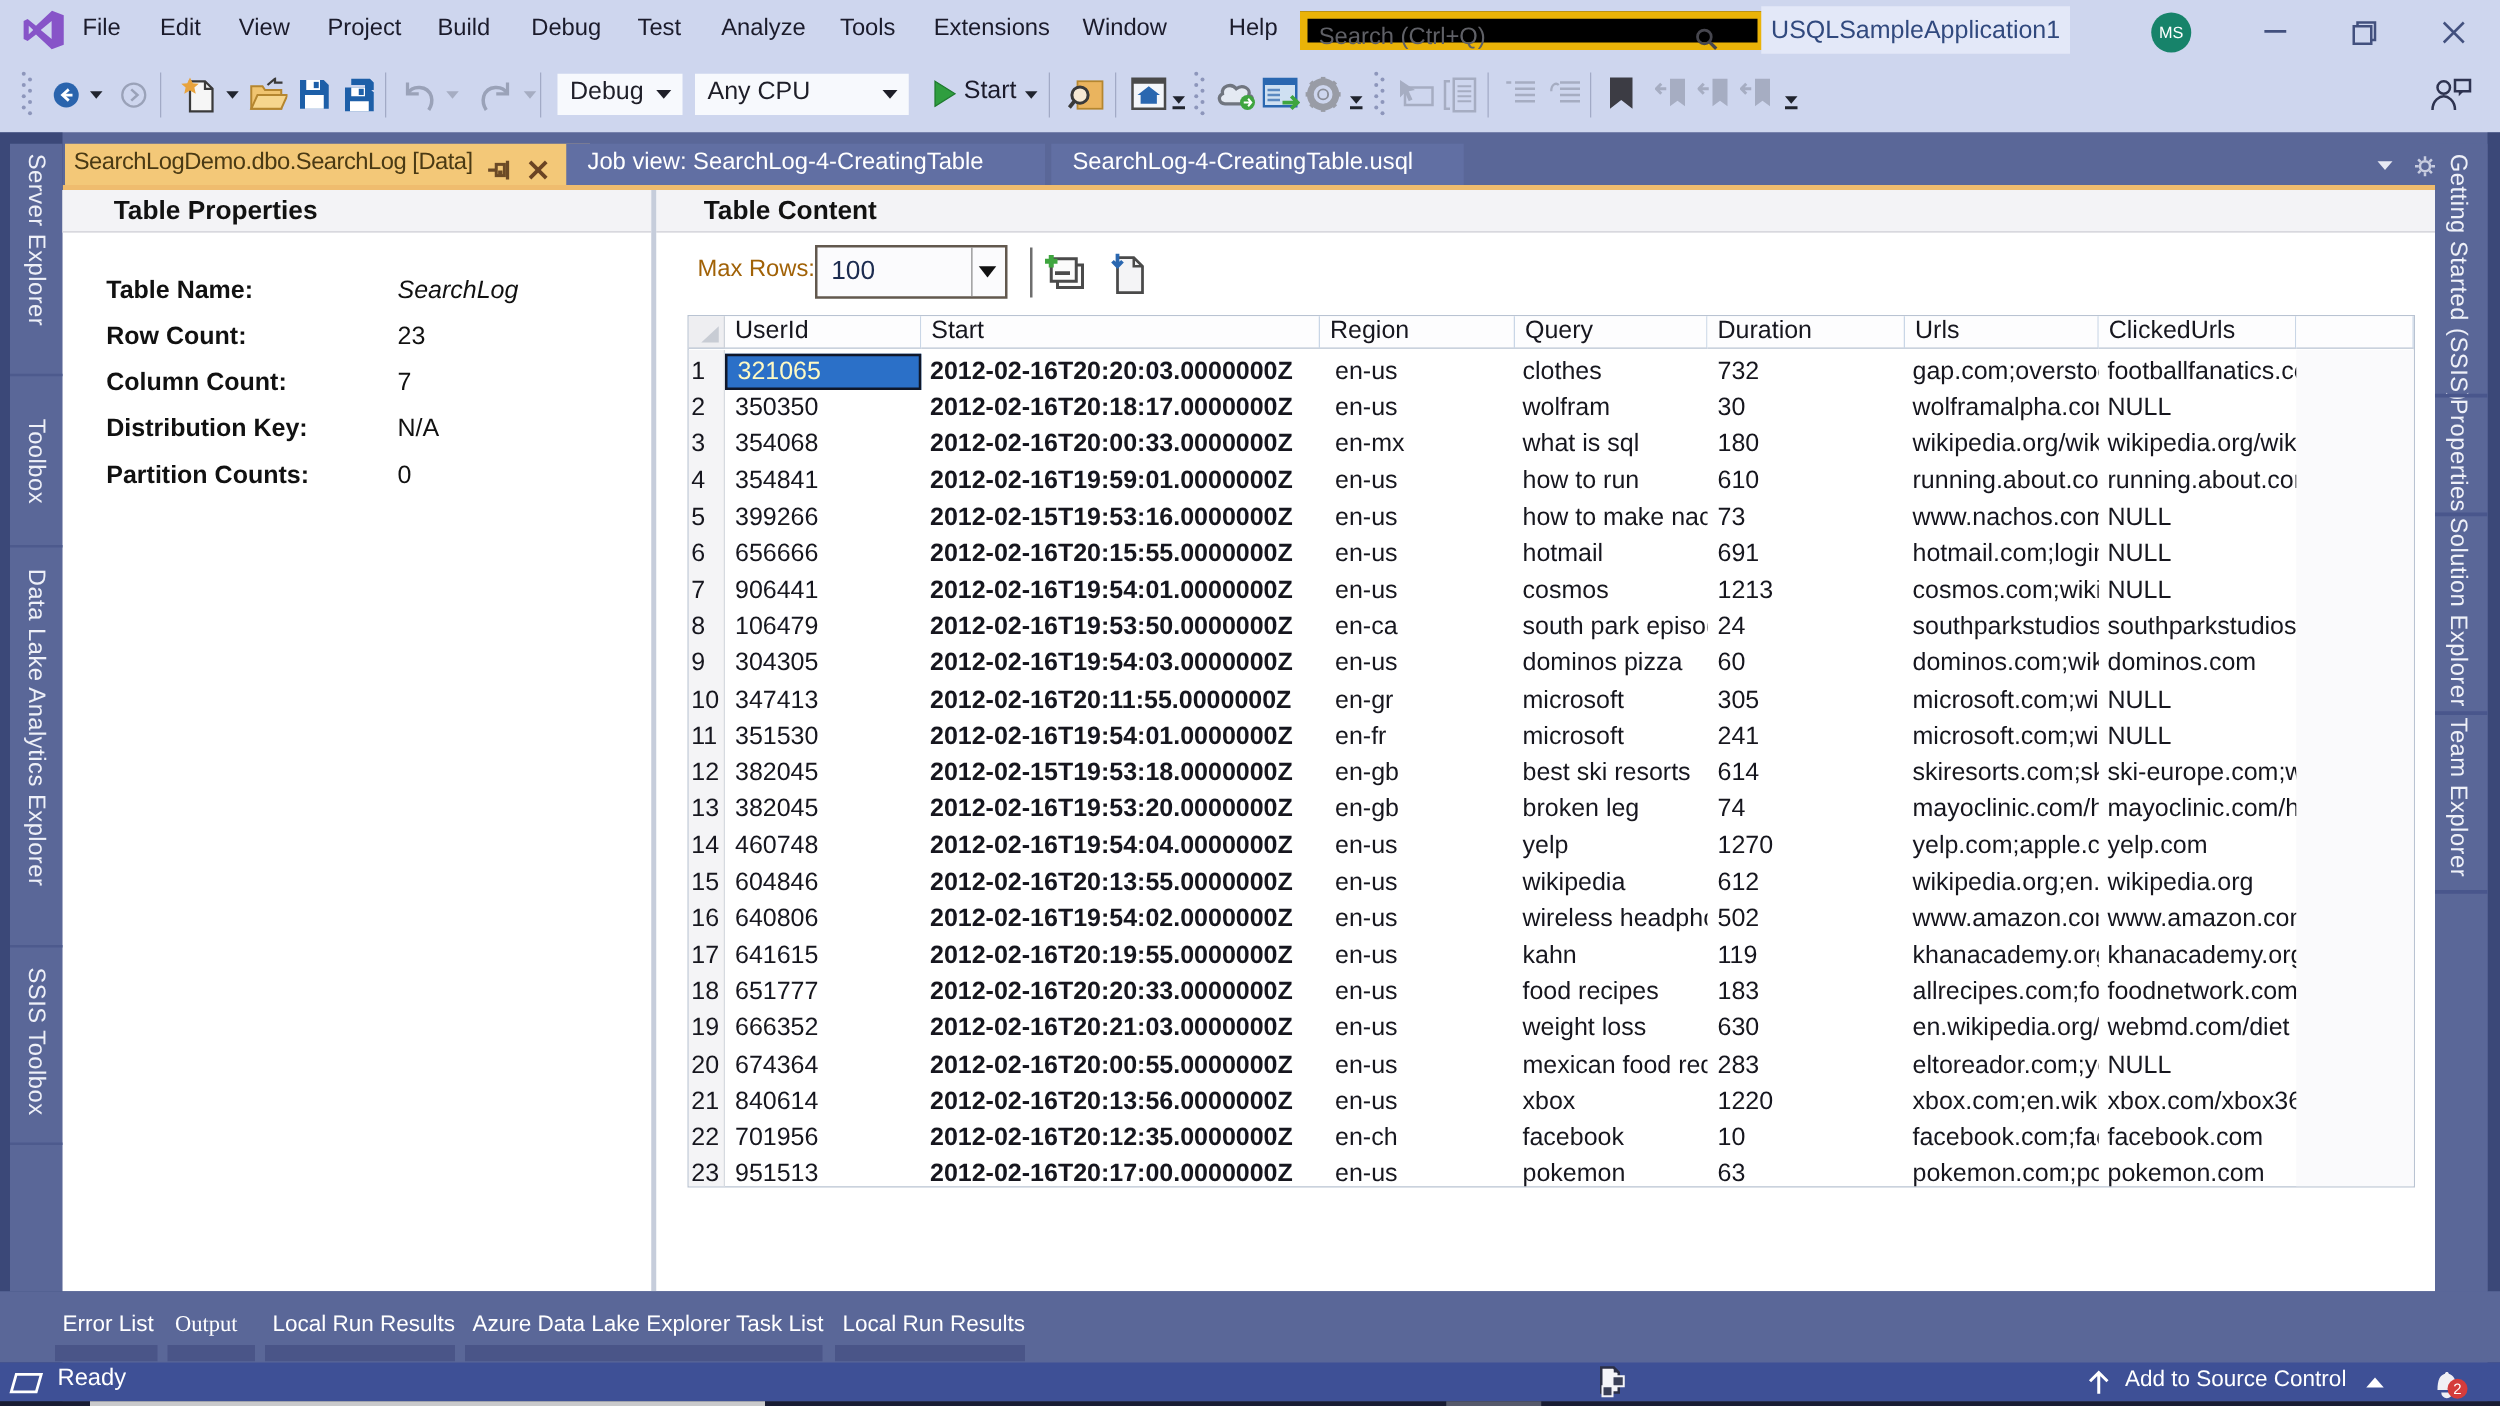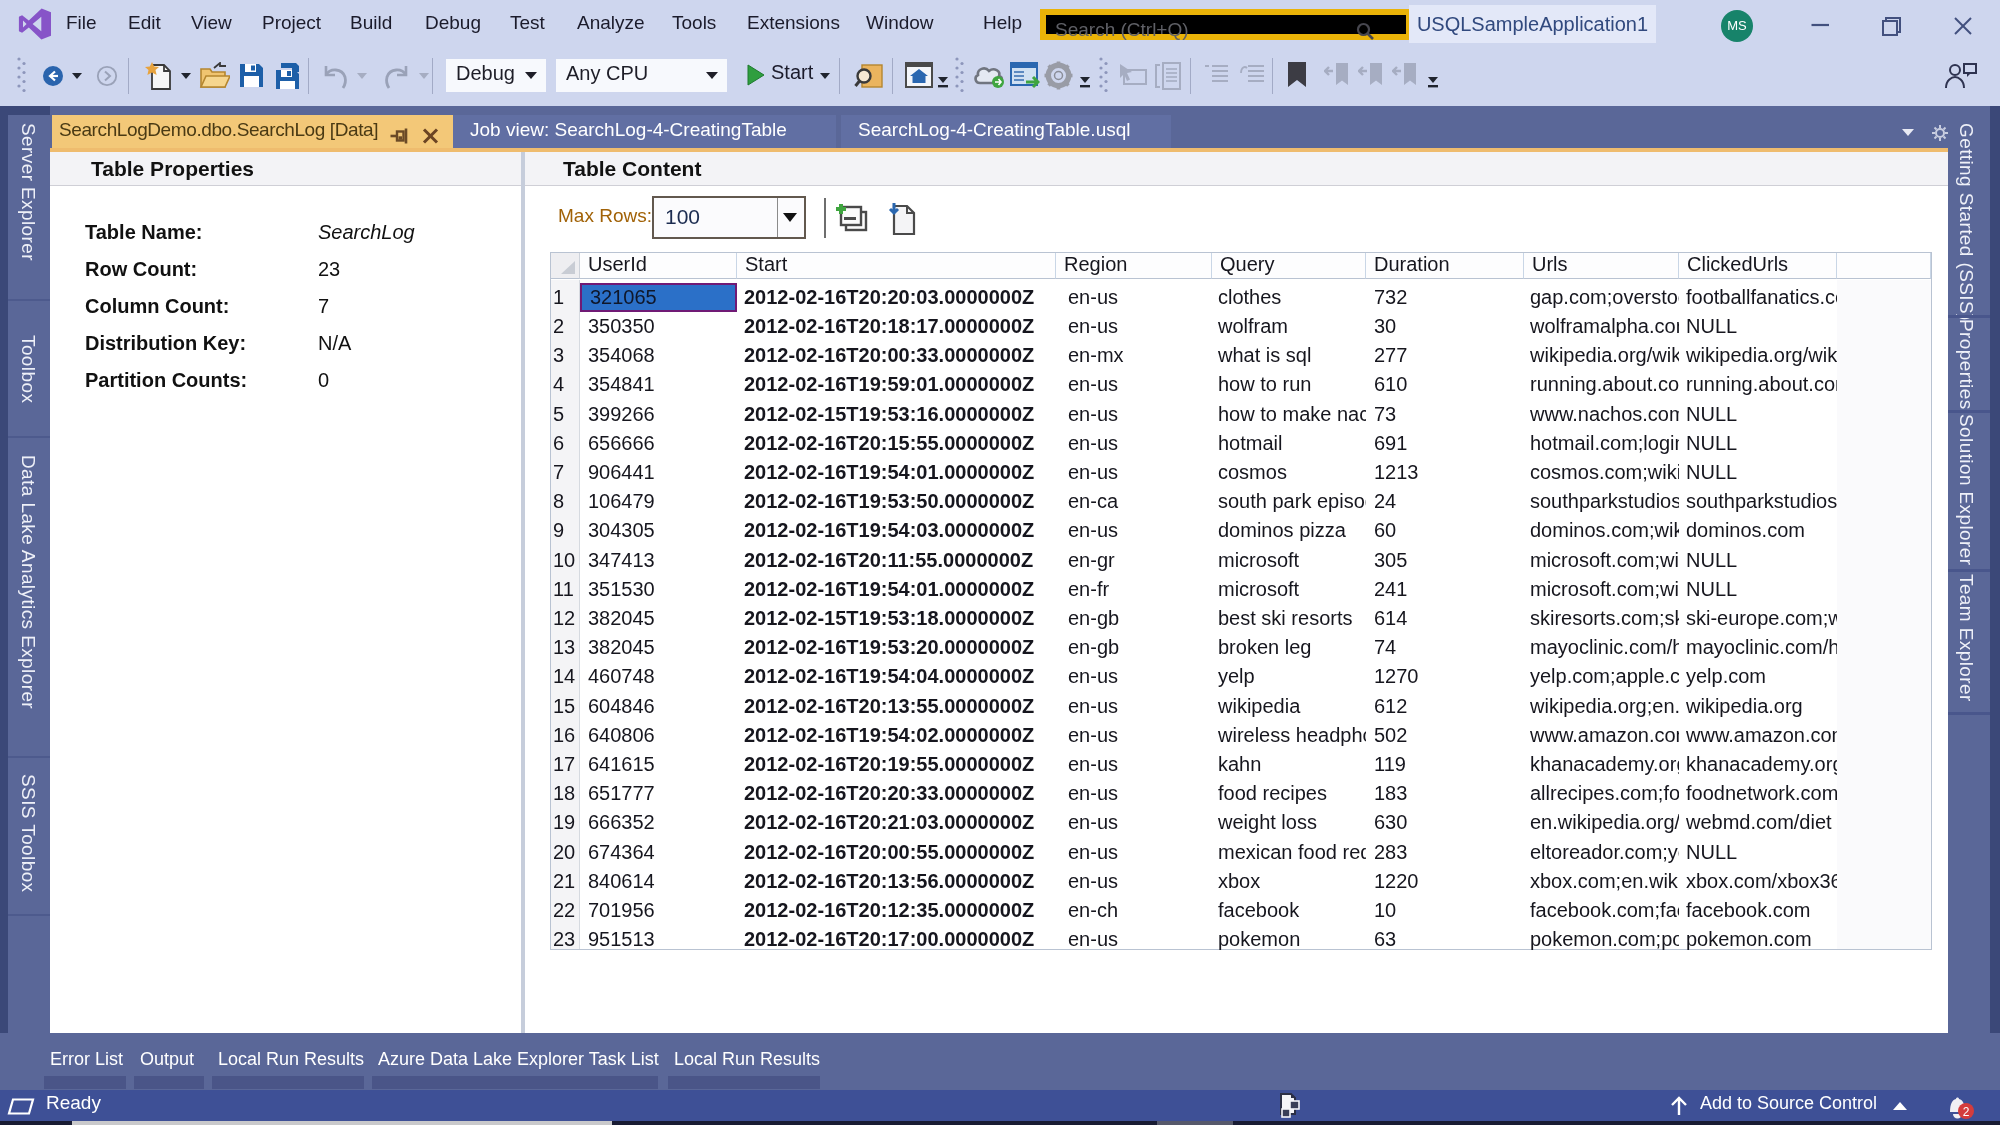--- a/index.html
+++ b/index.html
@@ -55,7 +55,7 @@
 .c5{left:1316px;width:158px;padding-left:8px;}
 .c6{left:1474px;width:155px;padding-left:6px;}
 .c7{left:1629px;width:158px;padding-left:7px;}
-.gsel{background:#2B70C8;color:#0f172a;border:2px solid #701a75;line-height:25px;}
+.gsel{background:#2B70C8;color:#fef9c3;border:2px solid #0f172a;line-height:25px;}
 
 
 #btabs{position:absolute;left:0;top:1033px;width:2000px;height:57px;background:#5A6798;}

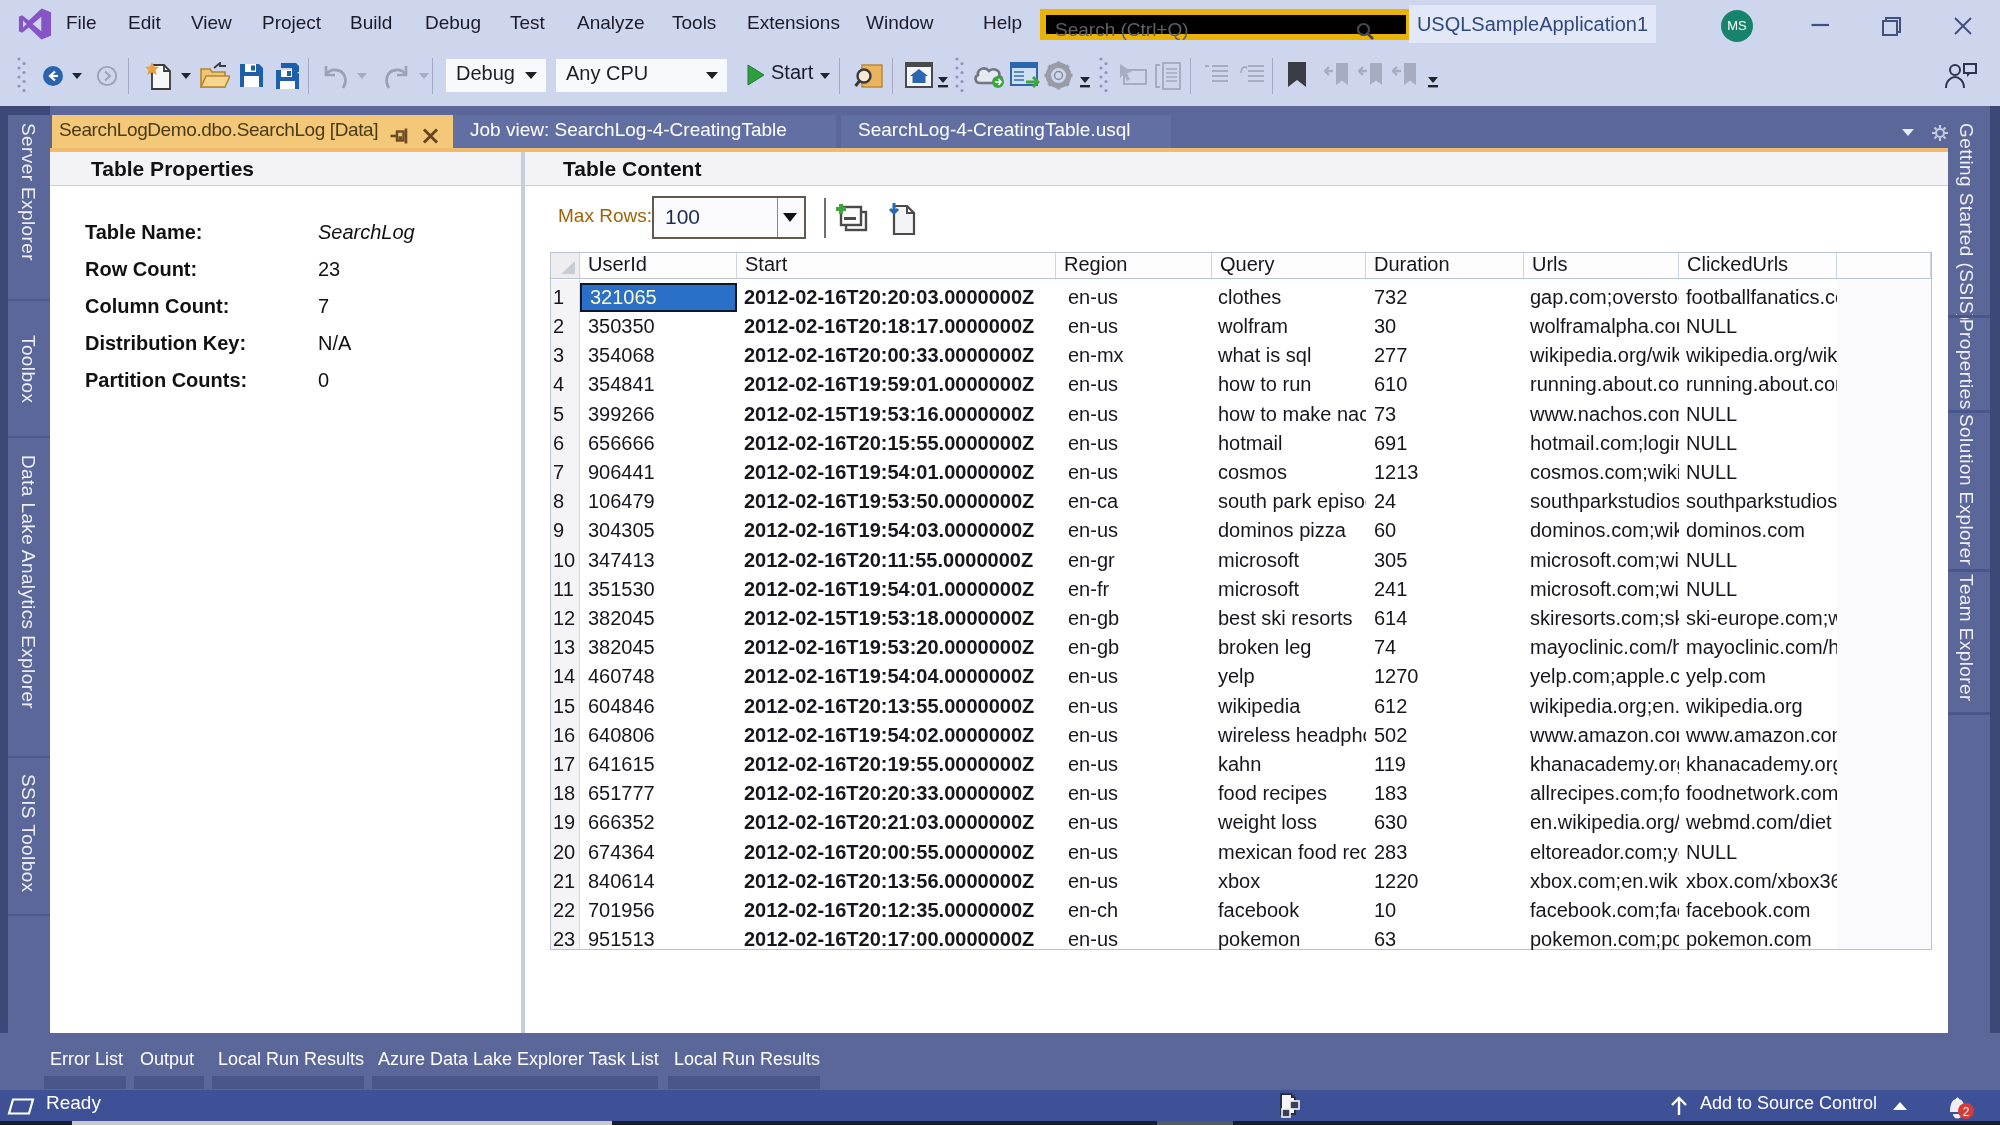--- a/index.html
+++ b/index.html
@@ -453,7 +453,7 @@
 <div class="gc c2">2012-02-16T20:00:33.0000000Z</div>
 <div class="gc c3">en-mx</div>
 <div class="gc c4">what is sql</div>
-<div class="gc c5">277</div>
+<div class="gc c5">180</div>
 <div class="gc c6">wikipedia.org/wiki/sql</div>
 <div class="gc c7">wikipedia.org/wiki/sql</div>
 </div>

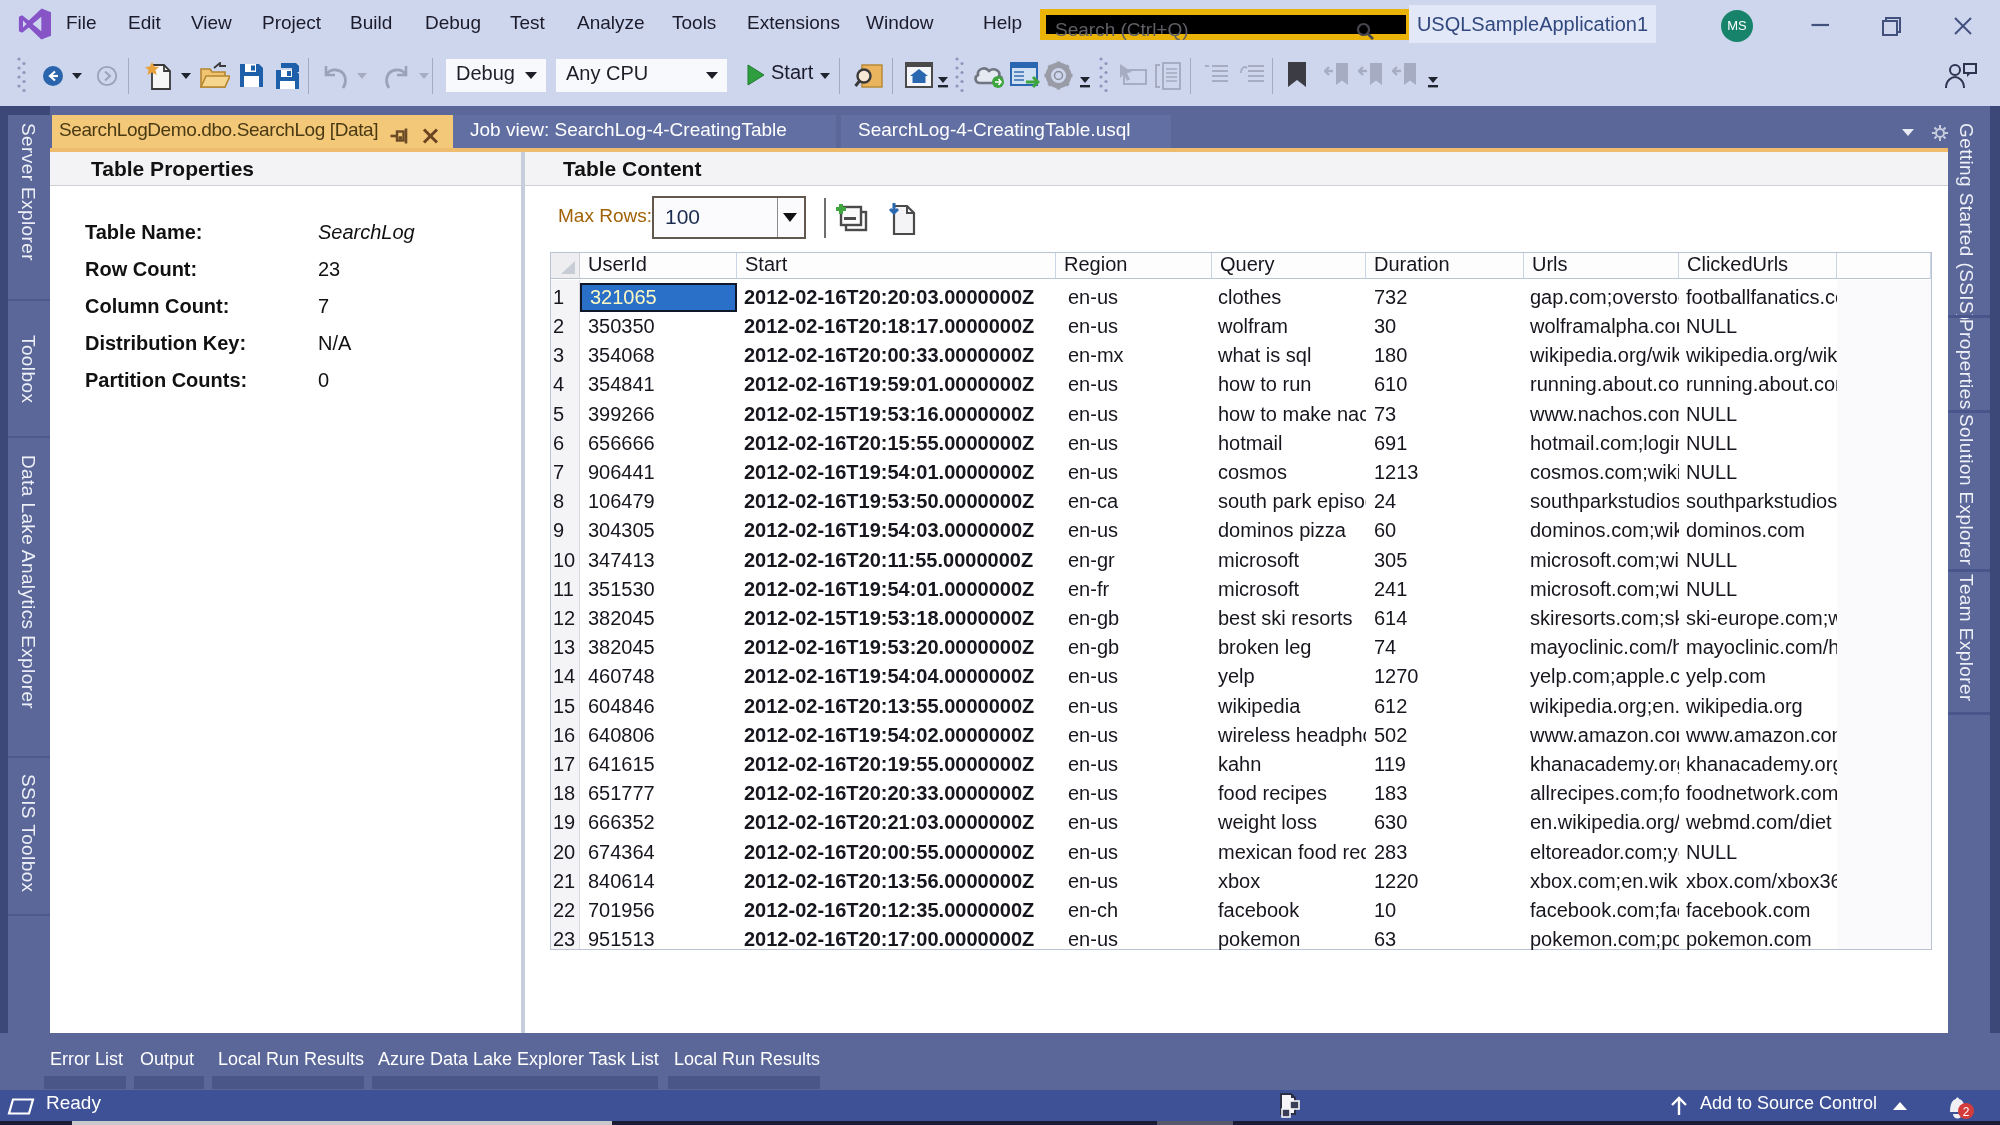--- a/index.html
+++ b/index.html
@@ -662,7 +662,7 @@
 <div id="btabs">
 <div class="btab" style="left:50px;">Error List</div>
 <div class="bbar" style="left:44px;width:82px;"></div>
-<div class="btab" style="left:140px;">Output</div>
+<div class="btab" style="left:140px;font-family:Liberation Serif, serif;">Output</div>
 <div class="bbar" style="left:134px;width:70px;"></div>
 <div class="btab" style="left:218px;">Local Run Results</div>
 <div class="bbar" style="left:212px;width:152px;"></div>

